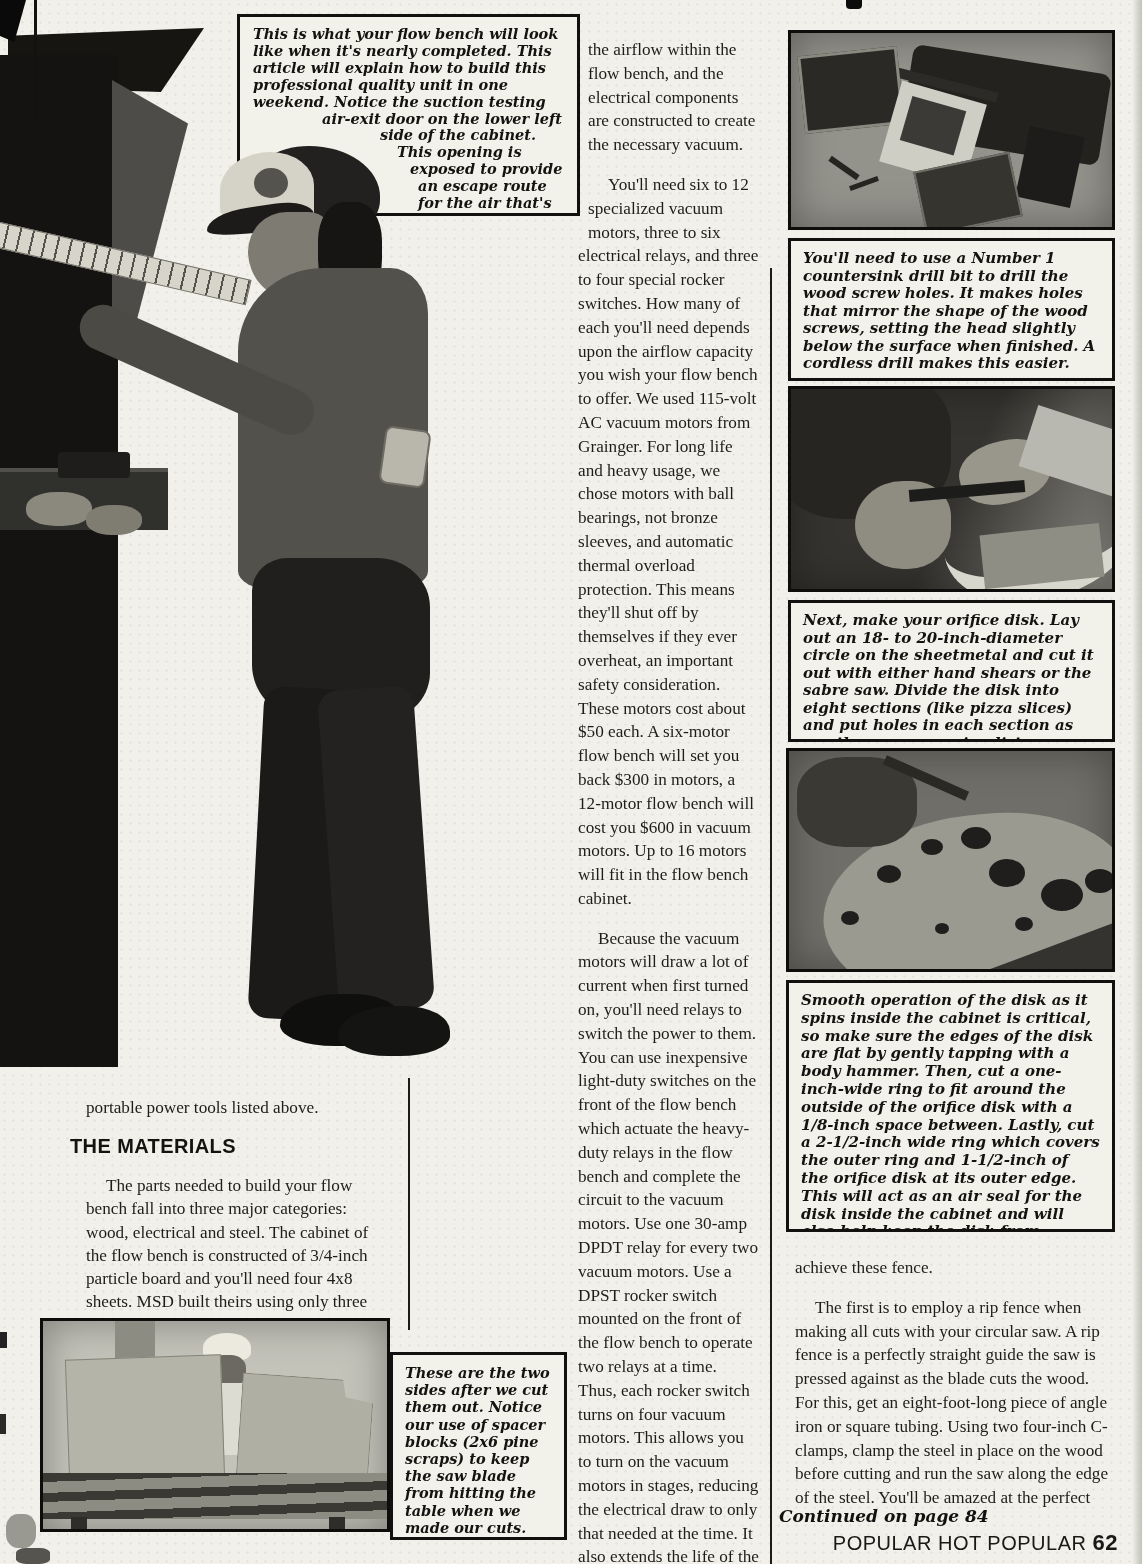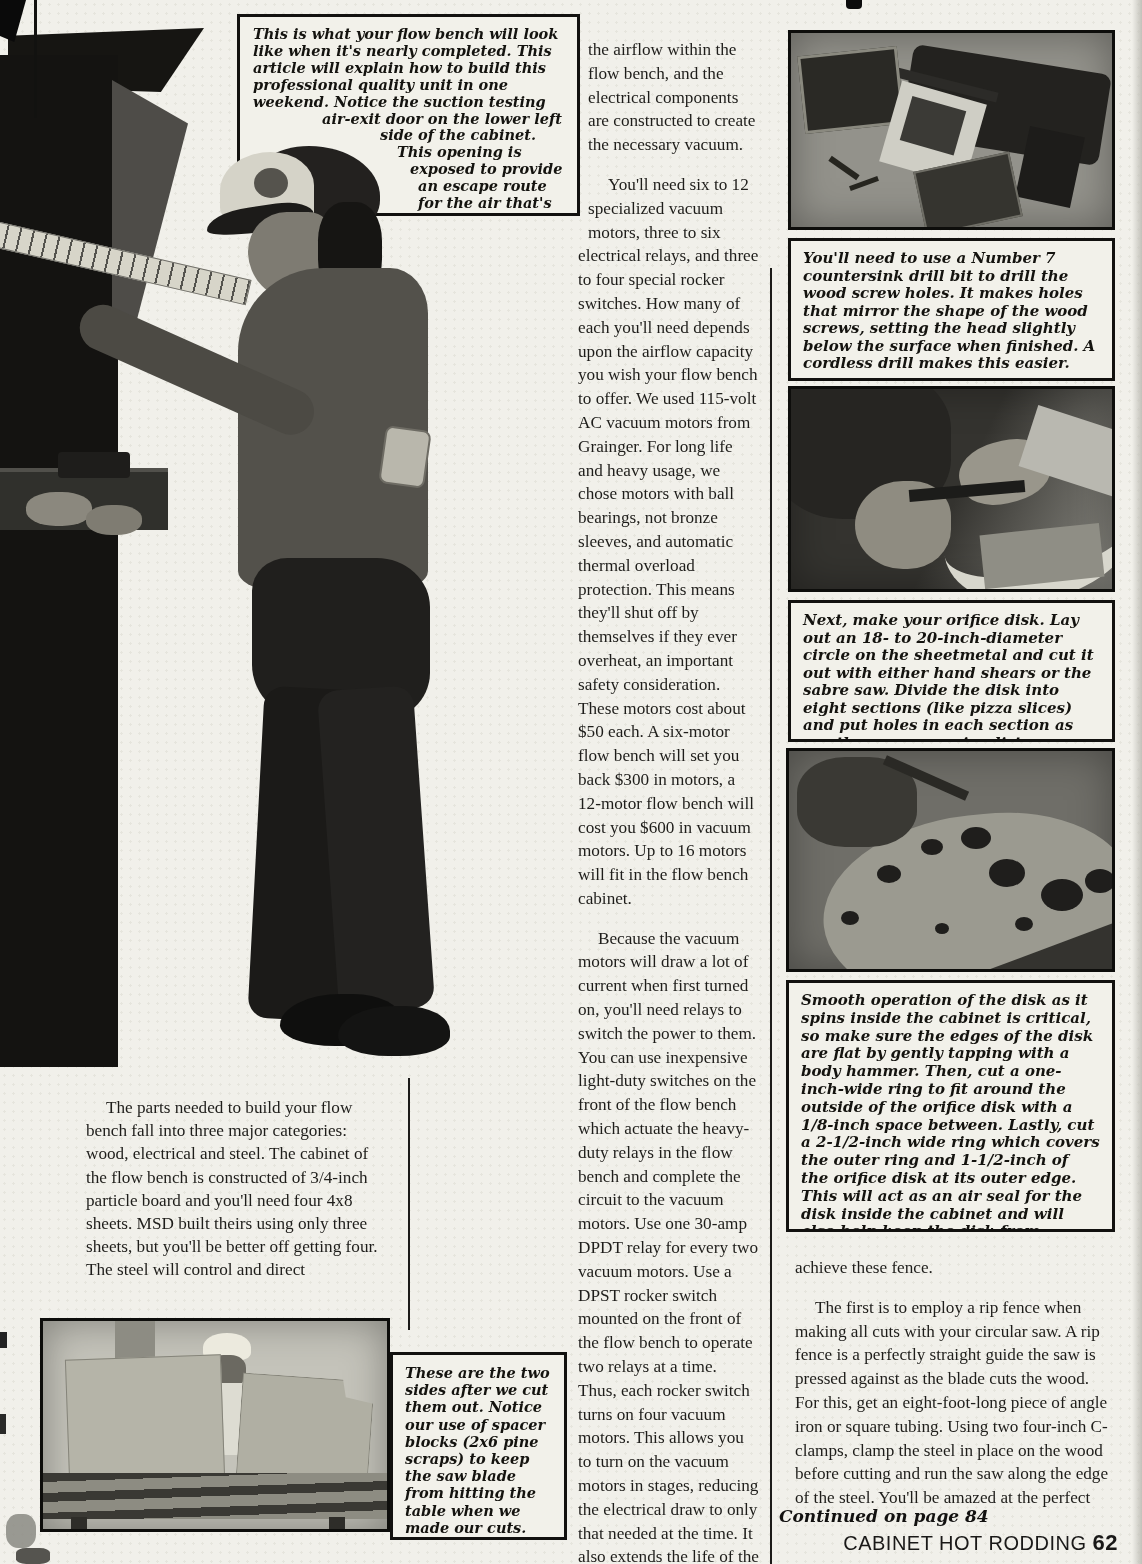--- a/index.html
+++ b/index.html
@@ -112,7 +112,7 @@
   </div>
 
   <div class="abs capbox" style="left:788px;top:238px;width:327px;height:143px;">
-    <p>You'll need to use a Number 7 countersink drill bit to drill the wood screw holes. It makes holes that mirror the shape of the wood screws, setting the head slightly below the surface when finished. A cordless drill makes this easier.</p>
+    <p>You'll need to use a Number 1 countersink drill bit to drill the wood screw holes. It makes holes that mirror the shape of the wood screws, setting the head slightly below the surface when finished. A cordless drill makes this easier.</p>
   </div>
 
   <div class="abs photo speck" style="left:788px;top:386px;width:327px;height:206px;background:linear-gradient(115deg,#34332f 0 52%,#8a8982 100%);" aria-label="Cutting the sheetmetal orifice disk blank with hand shears">

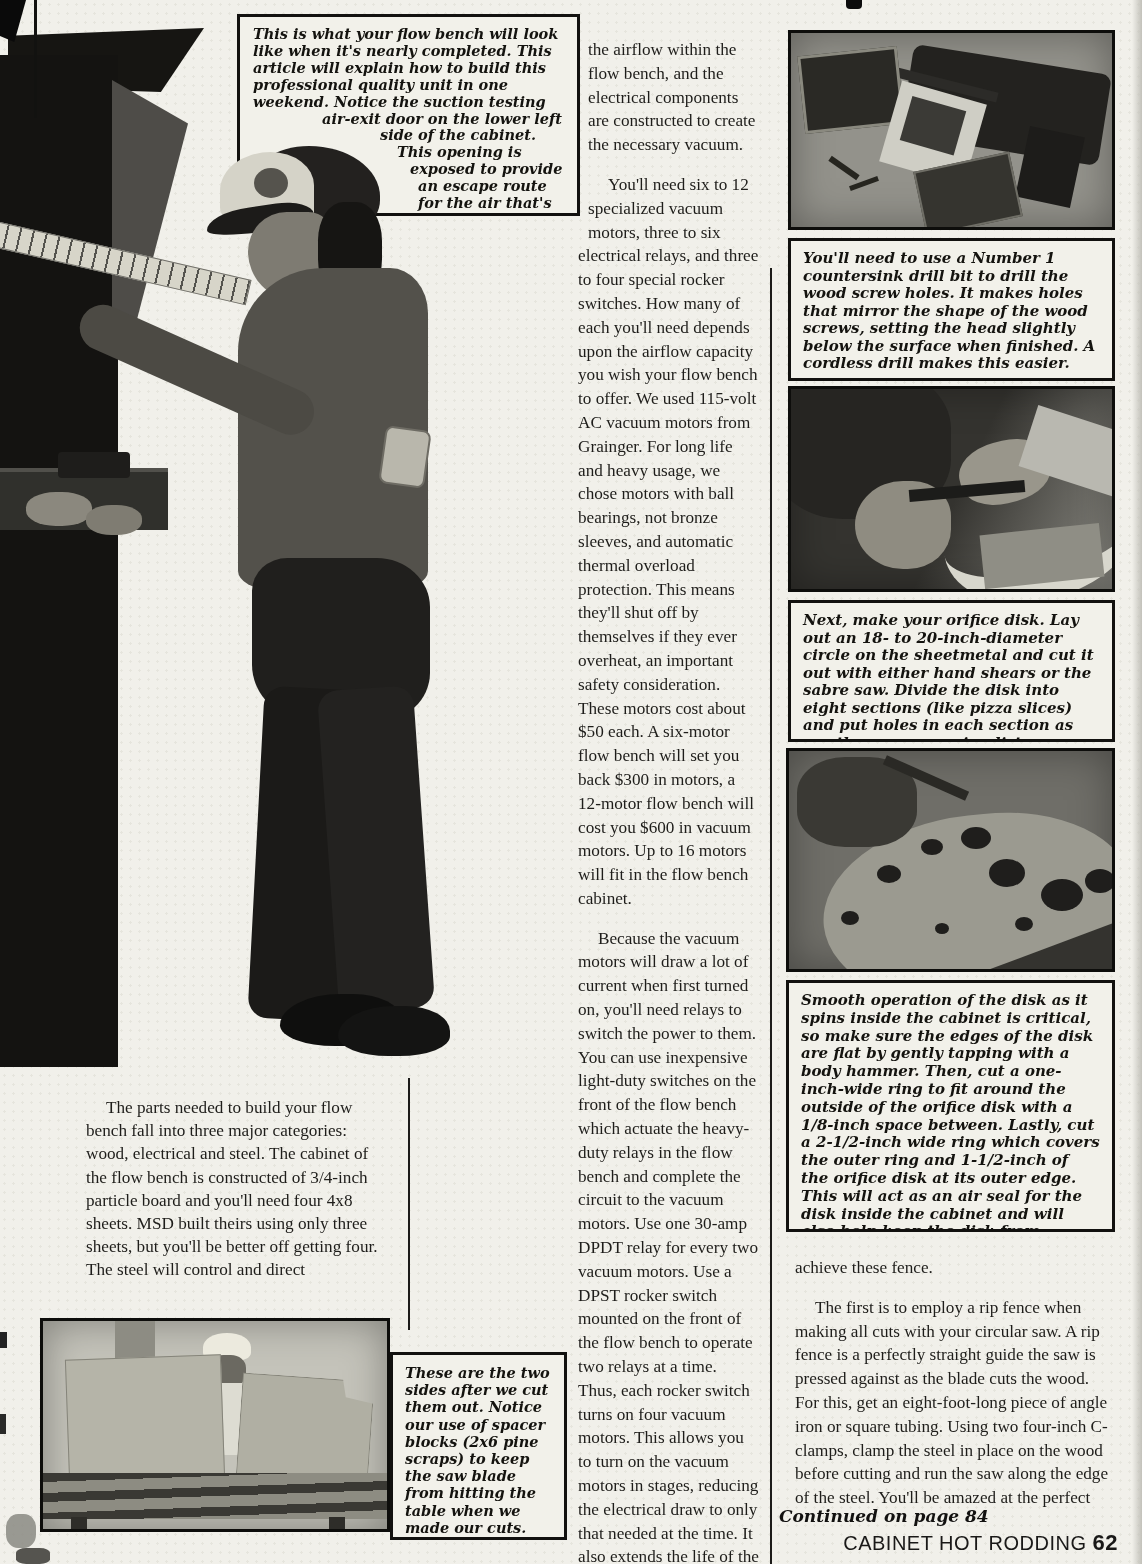--- a/index.html
+++ b/index.html
@@ -47,6 +47,7 @@
   </div>
 
   <div class="abs" style="left:70px;top:1080px;width:338px;height:250px;overflow:hidden;">
+    <p class="body" style="line-height:23.2px;">portable power tools listed above.</p>
     <p class="body ind" style="line-height:23.2px;">The parts needed to build your flow bench fall into three major categories: wood, electrical and steel. The cabinet of the flow bench is constructed of 3/4-inch particle board and you'll need four 4x8 sheets. MSD built theirs using only three sheets, but you'll be better off getting four. The steel will control and direct</p>
   </div>
 

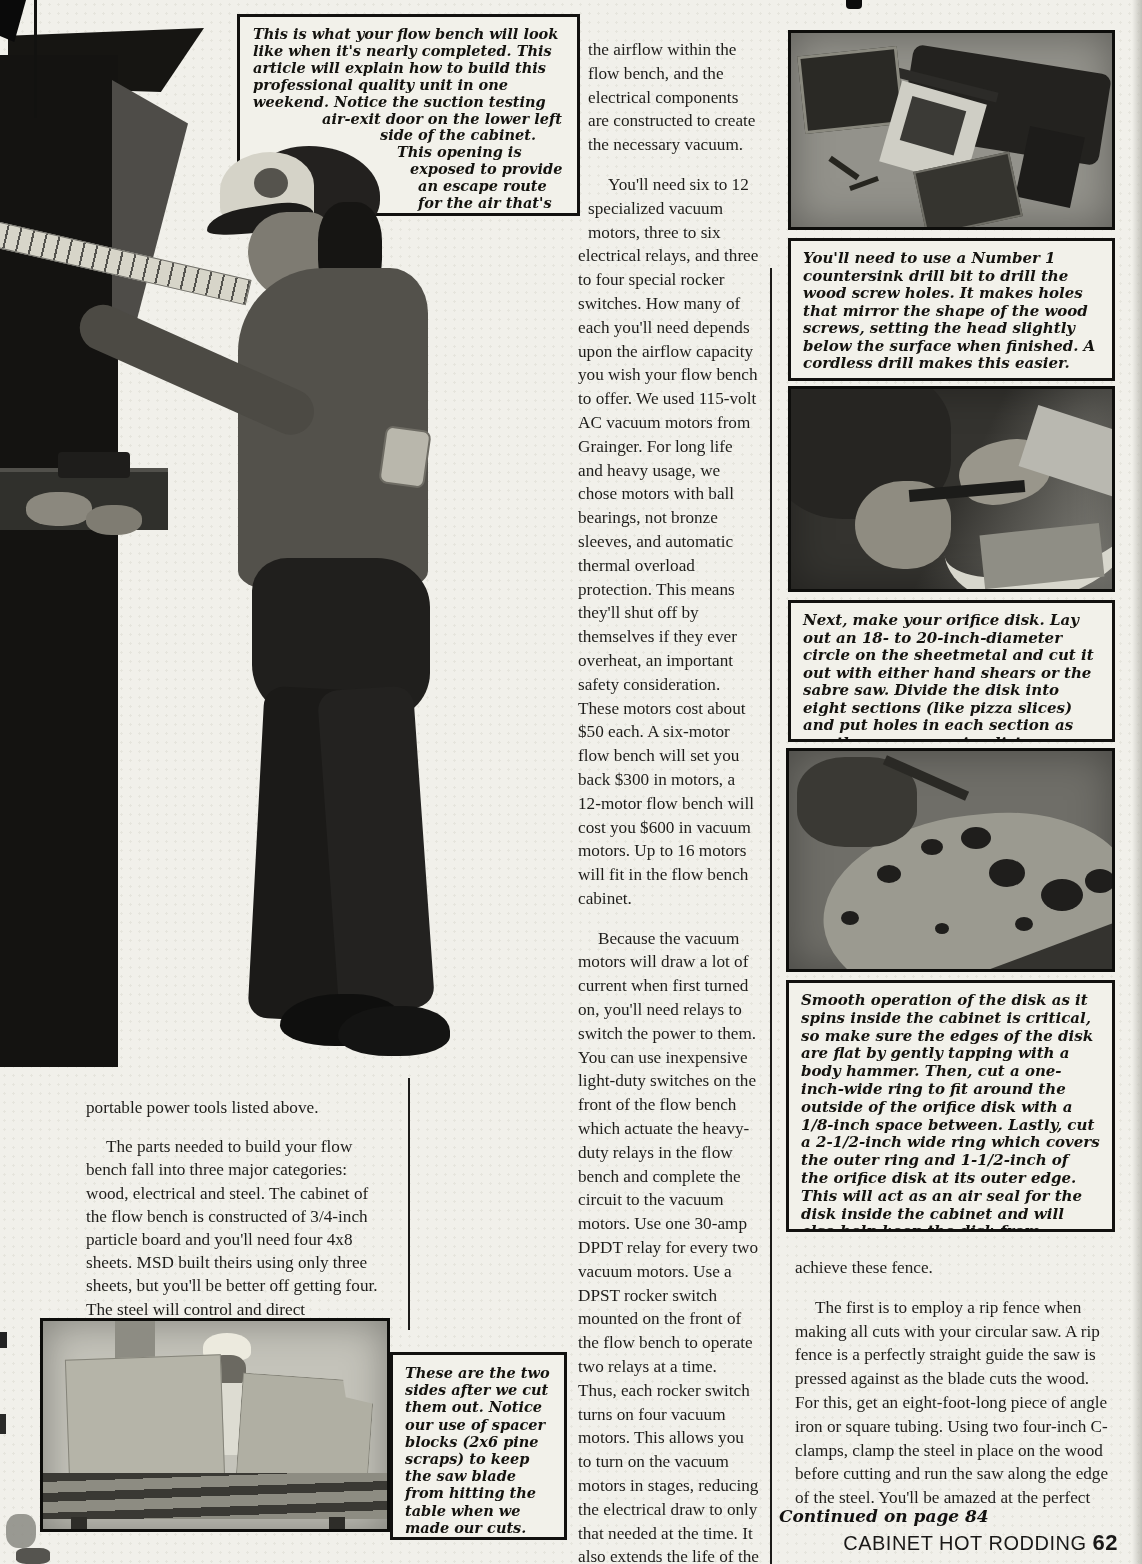--- a/index.html
+++ b/index.html
@@ -48,6 +48,7 @@
 
   <div class="abs" style="left:70px;top:1080px;width:338px;height:250px;overflow:hidden;">
     <p class="body" style="line-height:23.2px;">portable power tools listed above.</p>
+    <h2 class="hd">THE MATERIALS</h2>
     <p class="body ind" style="line-height:23.2px;">The parts needed to build your flow bench fall into three major categories: wood, electrical and steel. The cabinet of the flow bench is constructed of 3/4-inch particle board and you'll need four 4x8 sheets. MSD built theirs using only three sheets, but you'll be better off getting four. The steel will control and direct</p>
   </div>
 

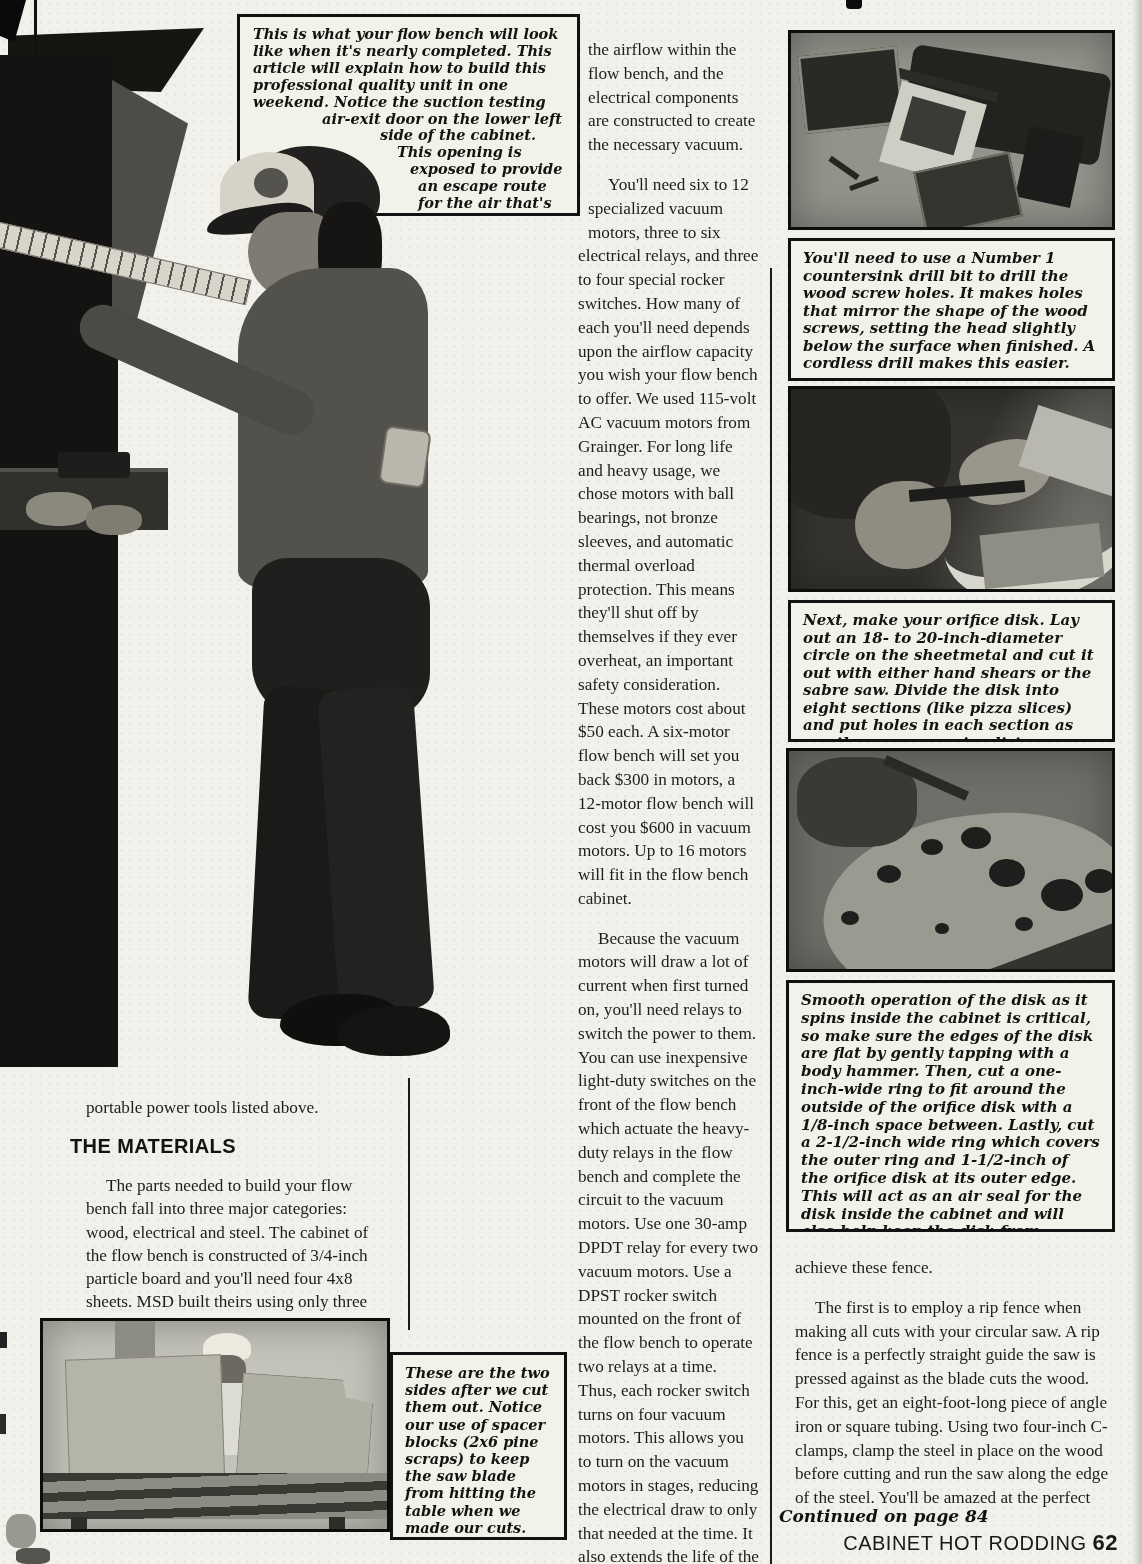--- a/index.html
+++ b/index.html
@@ -58,7 +58,7 @@
   </div>
   <div class="abs continued" style="left:779px;top:1506px;">Continued on page 84</div>
   <div class="abs footer" style="left:640px;top:1532px;width:478px;">
-    <span>CABINET HOT RODDING</span>
+    <span>POPULAR HOT POPULAR</span>
     <b>62</b>
   </div>
 

